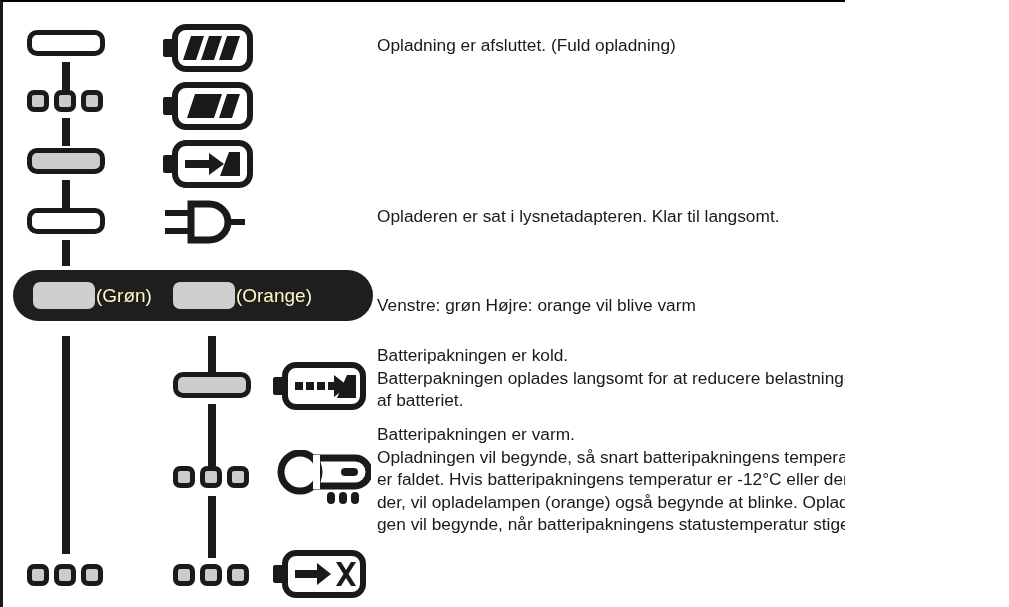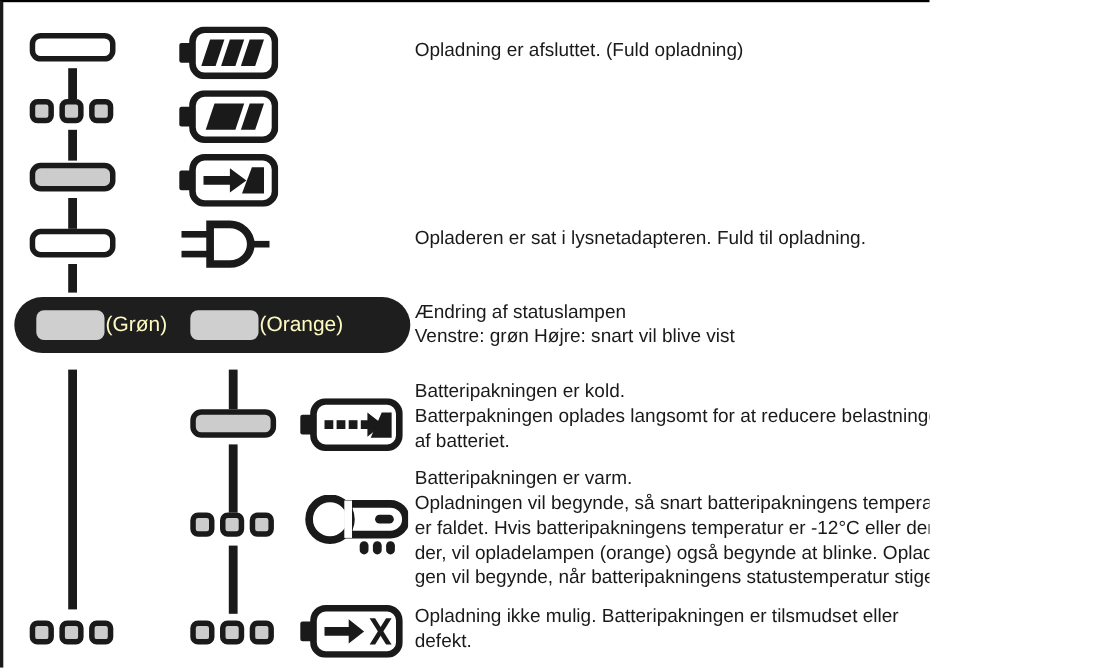--- a/index.html
+++ b/index.html
@@ -160,7 +160,7 @@
 
 
 
-  <div class="desc" style="left:374px; top:203px; width:610px;">Opladeren er sat i lysnetadapteren. Fuld til opladning.</div>
+  <div class="desc" style="left:374px; top:203px; width:610px;">Opladeren er sat i lysnetadapteren. Klar til langsomt.</div>
 
   <div class="banner" style="left:10px; top:268px; width:360px; height:51px;">
     <div class="swatch" style="margin-left:20px;"></div>

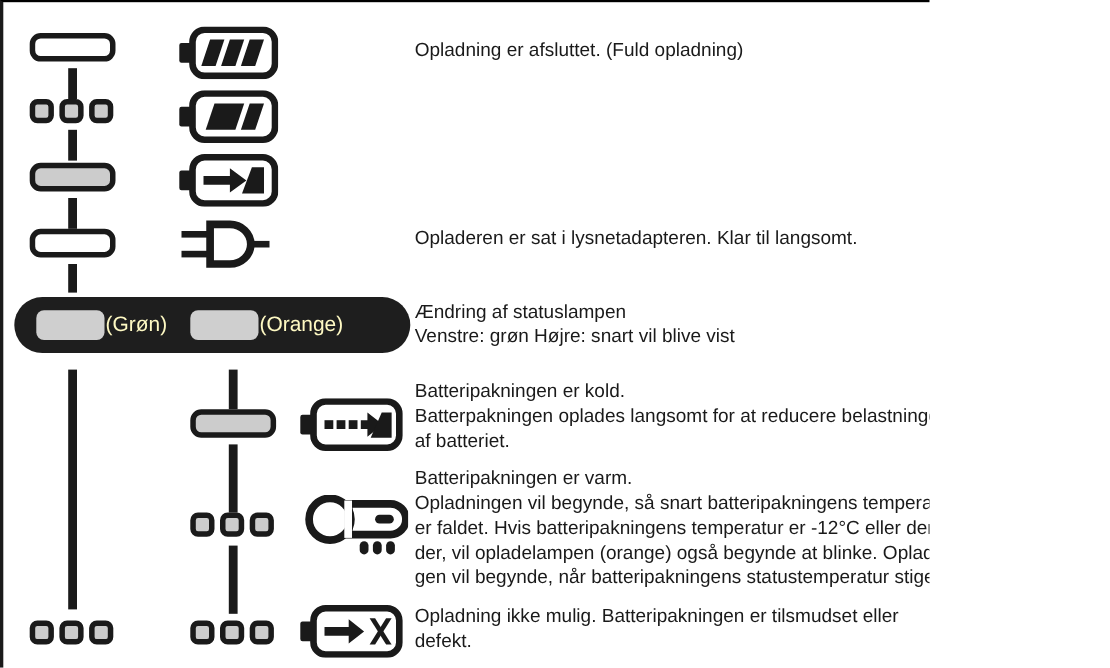--- a/index.html
+++ b/index.html
@@ -169,7 +169,6 @@
     <div class="blabel">(Orange)</div>
   </div>
 
-  <div class="desc" style="left:374px; top:270px; width:620px;">Ændring af statuslampen</div>
   <div class="desc" style="left:374px; top:292px; width:620px;">Venstre: grøn Højre: snart vil blive vist</div>
 
   <div class="abs">

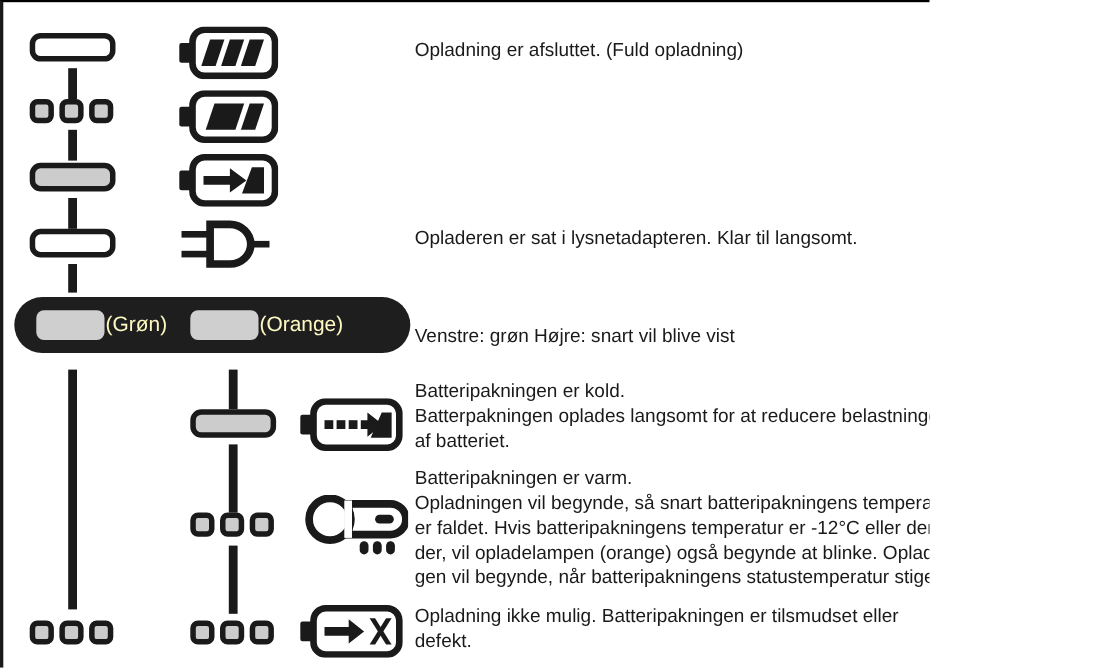--- a/index.html
+++ b/index.html
@@ -169,7 +169,7 @@
     <div class="blabel">(Orange)</div>
   </div>
 
-  <div class="desc" style="left:374px; top:292px; width:620px;">Venstre: grøn Højre: snart vil blive vist</div>
+  <div class="desc" style="left:374px; top:292px; width:620px;">Venstre: grøn Højre: orange vil blive varm</div>
 
   <div class="abs">
     <div class="seg" style="left:59px; top:334px; height:218px;"></div>

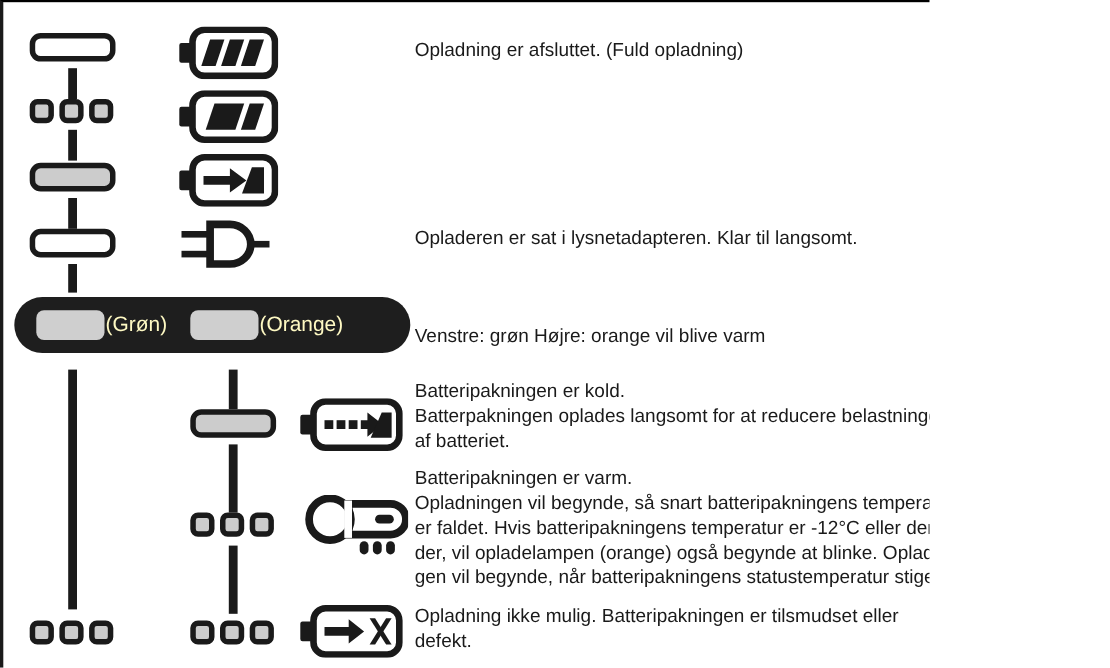--- a/index.html
+++ b/index.html
@@ -243,8 +243,6 @@
 der, vil opladelampen (orange) også begynde at blinke. Opladnin-
 gen vil begynde, når batteripakningens statustemperatur stiger.</div>
 
-  <div class="desc" style="left:374px; top:546px; width:628px;">Opladning ikke mulig. Batteripakningen er tilsmudset eller
-defekt.</div>
 
 </div>
 

